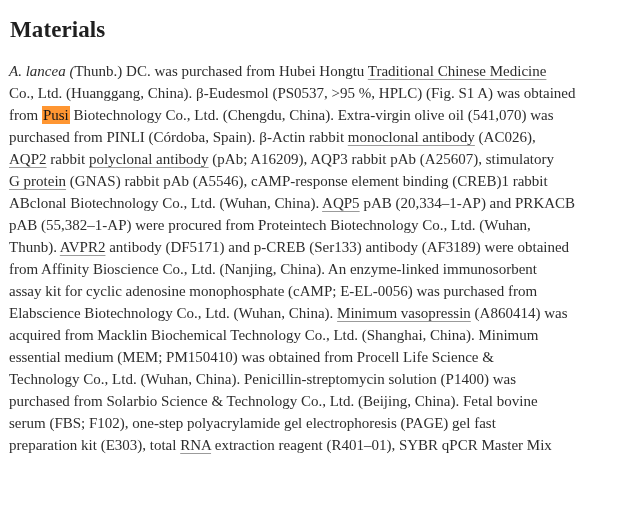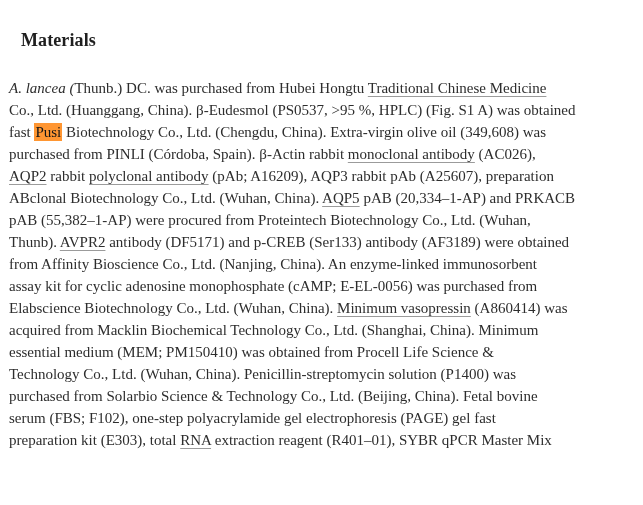--- a/index.html
+++ b/index.html
@@ -21,12 +21,12 @@
     overflow: hidden;
   }
   .section-heading {
-    font-size: 18px;
+    font-size: 23px;
     line-height: 23px;
     font-weight: 600;
     letter-spacing: 0.1px;
     color: var(--heading-color, #1f1f1f);
-    margin: 12px;
+    margin: 1px;
   }
   .paragraph {
     margin-top: 25px;

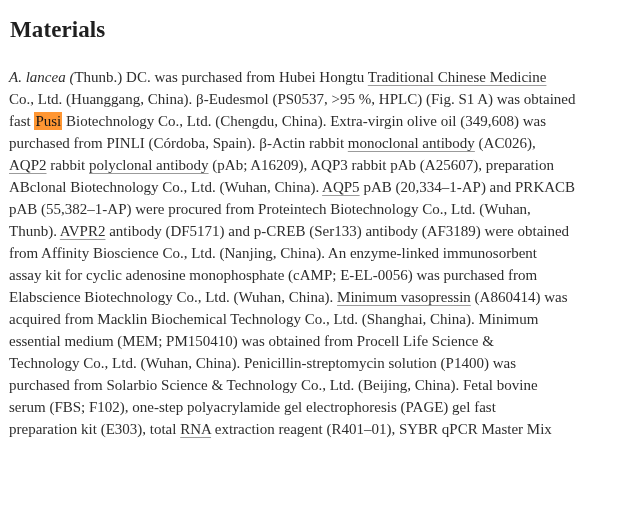--- a/index.html
+++ b/index.html
@@ -29,7 +29,7 @@
     margin: 1px;
   }
   .paragraph {
-    margin-top: 25px;
+    margin-top: 19px;
   }
   .line {
     height: 22px;

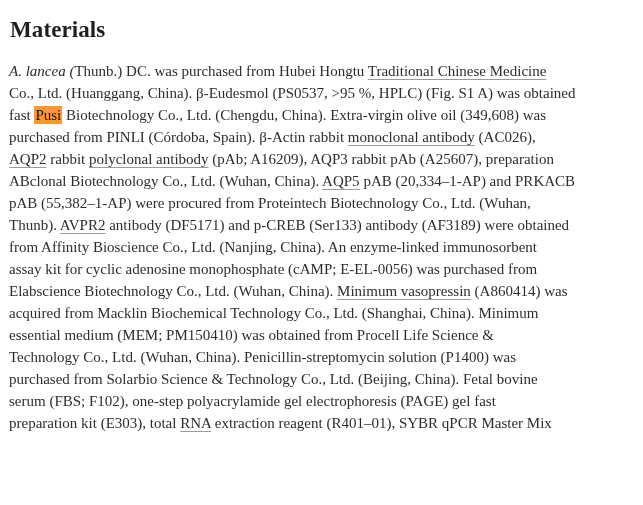--- a/index.html
+++ b/index.html
@@ -63,7 +63,7 @@
   <div class="paragraph">
       <div class="line"><span class="run-italic">A. lancea (</span><span>Thunb.) DC. was purchased from Hubei Hongtu </span><span class="run-underline">Traditional Chinese Medicine</span></div>
       <div class="line"><span>Co., Ltd. (Huanggang, China). β-Eudesmol (PS0537, &gt;95 %, HPLC) (Fig. S1 A) was obtained</span></div>
-      <div class="line"><span>fast </span><span class="run-highlight">Pusi</span><span> Biotechnology Co., Ltd. (Chengdu, China). Extra-virgin olive oil (349,608) was</span></div>
+      <div class="line"><span>from </span><span class="run-highlight">Pusi</span><span> Biotechnology Co., Ltd. (Chengdu, China). Extra-virgin olive oil (349,608) was</span></div>
       <div class="line"><span>purchased from PINLI (Córdoba, Spain). β-Actin rabbit </span><span class="run-underline">monoclonal antibody</span><span> (AC026),</span></div>
       <div class="line"><span class="run-underline">AQP2</span><span> rabbit </span><span class="run-underline">polyclonal antibody</span><span> (pAb; A16209), AQP3 rabbit pAb (A25607), preparation</span></div>
       <div class="line"><span>ABclonal Biotechnology Co., Ltd. (Wuhan, China). </span><span class="run-underline">AQP5</span><span> pAB (20,334–1-AP) and PRKACB</span></div>

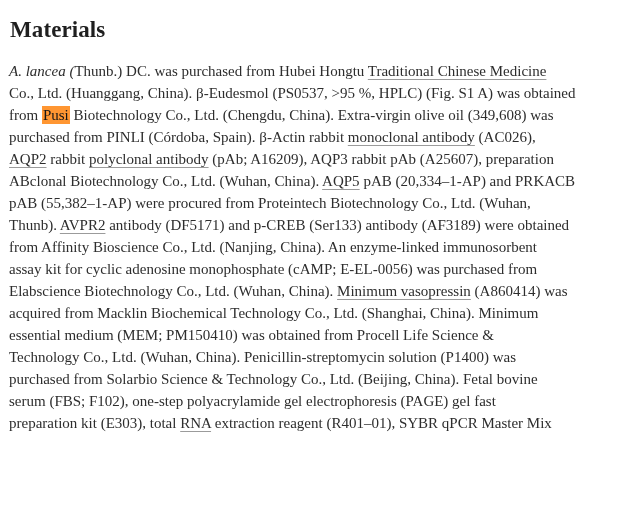--- a/index.html
+++ b/index.html
@@ -63,7 +63,7 @@
   <div class="paragraph">
       <div class="line"><span class="run-italic">A. lancea (</span><span>Thunb.) DC. was purchased from Hubei Hongtu </span><span class="run-underline">Traditional Chinese Medicine</span></div>
       <div class="line"><span>Co., Ltd. (Huanggang, China). β-Eudesmol (PS0537, &gt;95 %, HPLC) (Fig. S1 A) was obtained</span></div>
-      <div class="line"><span>from </span><span class="run-highlight">Pusi</span><span> Biotechnology Co., Ltd. (Chengdu, China). Extra-virgin olive oil (349,608) was</span></div>
+      <div class="line"><span>from </span><span class="run-highlight">Pusi</span><span> Biotechnology Co., Ltd. (Chengdu, China). Extra-virgin olive oil (541,070) was</span></div>
       <div class="line"><span>purchased from PINLI (Córdoba, Spain). β-Actin rabbit </span><span class="run-underline">monoclonal antibody</span><span> (AC026),</span></div>
       <div class="line"><span class="run-underline">AQP2</span><span> rabbit </span><span class="run-underline">polyclonal antibody</span><span> (pAb; A16209), AQP3 rabbit pAb (A25607), preparation</span></div>
       <div class="line"><span>ABclonal Biotechnology Co., Ltd. (Wuhan, China). </span><span class="run-underline">AQP5</span><span> pAB (20,334–1-AP) and PRKACB</span></div>

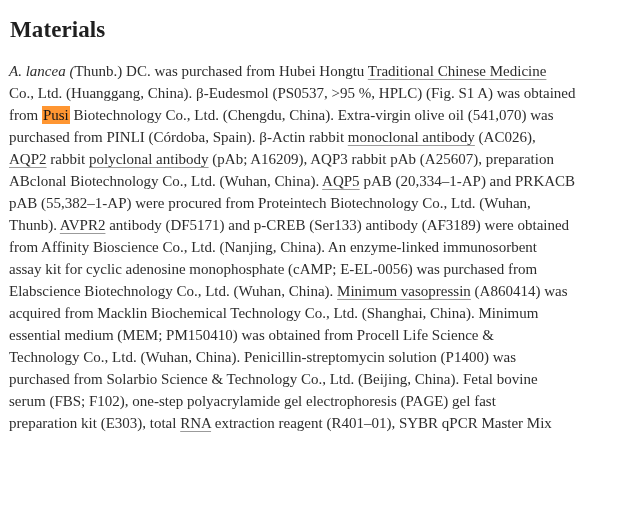--- a/index.html
+++ b/index.html
@@ -65,7 +65,7 @@
       <div class="line"><span>Co., Ltd. (Huanggang, China). β-Eudesmol (PS0537, &gt;95 %, HPLC) (Fig. S1 A) was obtained</span></div>
       <div class="line"><span>from </span><span class="run-highlight">Pusi</span><span> Biotechnology Co., Ltd. (Chengdu, China). Extra-virgin olive oil (541,070) was</span></div>
       <div class="line"><span>purchased from PINLI (Córdoba, Spain). β-Actin rabbit </span><span class="run-underline">monoclonal antibody</span><span> (AC026),</span></div>
-      <div class="line"><span class="run-underline">AQP2</span><span> rabbit </span><span class="run-underline">polyclonal antibody</span><span> (pAb; A16209), AQP3 rabbit pAb (A25607), preparation</span></div>
+      <div class="line"><span class="run-underline">AQP2</span><span> rabbit </span><span class="run-underline">polyclonal antibody</span><span> (pAb; A16209), AQP3 rabbit pAb (A25607), stimulatory</span></div>
       <div class="line"><span>ABclonal Biotechnology Co., Ltd. (Wuhan, China). </span><span class="run-underline">AQP5</span><span> pAB (20,334–1-AP) and PRKACB</span></div>
       <div class="line"><span>pAB (55,382–1-AP) were procured from Proteintech Biotechnology Co., Ltd. (Wuhan,</span></div>
       <div class="line"><span>Thunb). </span><span class="run-underline">AVPR2</span><span> antibody (DF5171) and p-CREB (Ser133) antibody (AF3189) were obtained</span></div>

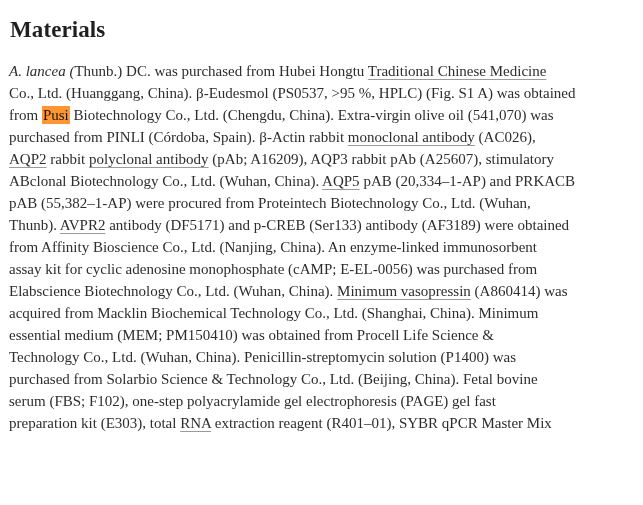--- a/index.html
+++ b/index.html
@@ -66,6 +66,7 @@
       <div class="line"><span>from </span><span class="run-highlight">Pusi</span><span> Biotechnology Co., Ltd. (Chengdu, China). Extra-virgin olive oil (541,070) was</span></div>
       <div class="line"><span>purchased from PINLI (Córdoba, Spain). β-Actin rabbit </span><span class="run-underline">monoclonal antibody</span><span> (AC026),</span></div>
       <div class="line"><span class="run-underline">AQP2</span><span> rabbit </span><span class="run-underline">polyclonal antibody</span><span> (pAb; A16209), AQP3 rabbit pAb (A25607), stimulatory</span></div>
+      <div class="line"><span class="run-underline">G protein</span><span> (GNAS) rabbit pAb (A5546), cAMP-response element binding (CREB)1 rabbit</span></div>
       <div class="line"><span>ABclonal Biotechnology Co., Ltd. (Wuhan, China). </span><span class="run-underline">AQP5</span><span> pAB (20,334–1-AP) and PRKACB</span></div>
       <div class="line"><span>pAB (55,382–1-AP) were procured from Proteintech Biotechnology Co., Ltd. (Wuhan,</span></div>
       <div class="line"><span>Thunb). </span><span class="run-underline">AVPR2</span><span> antibody (DF5171) and p-CREB (Ser133) antibody (AF3189) were obtained</span></div>

